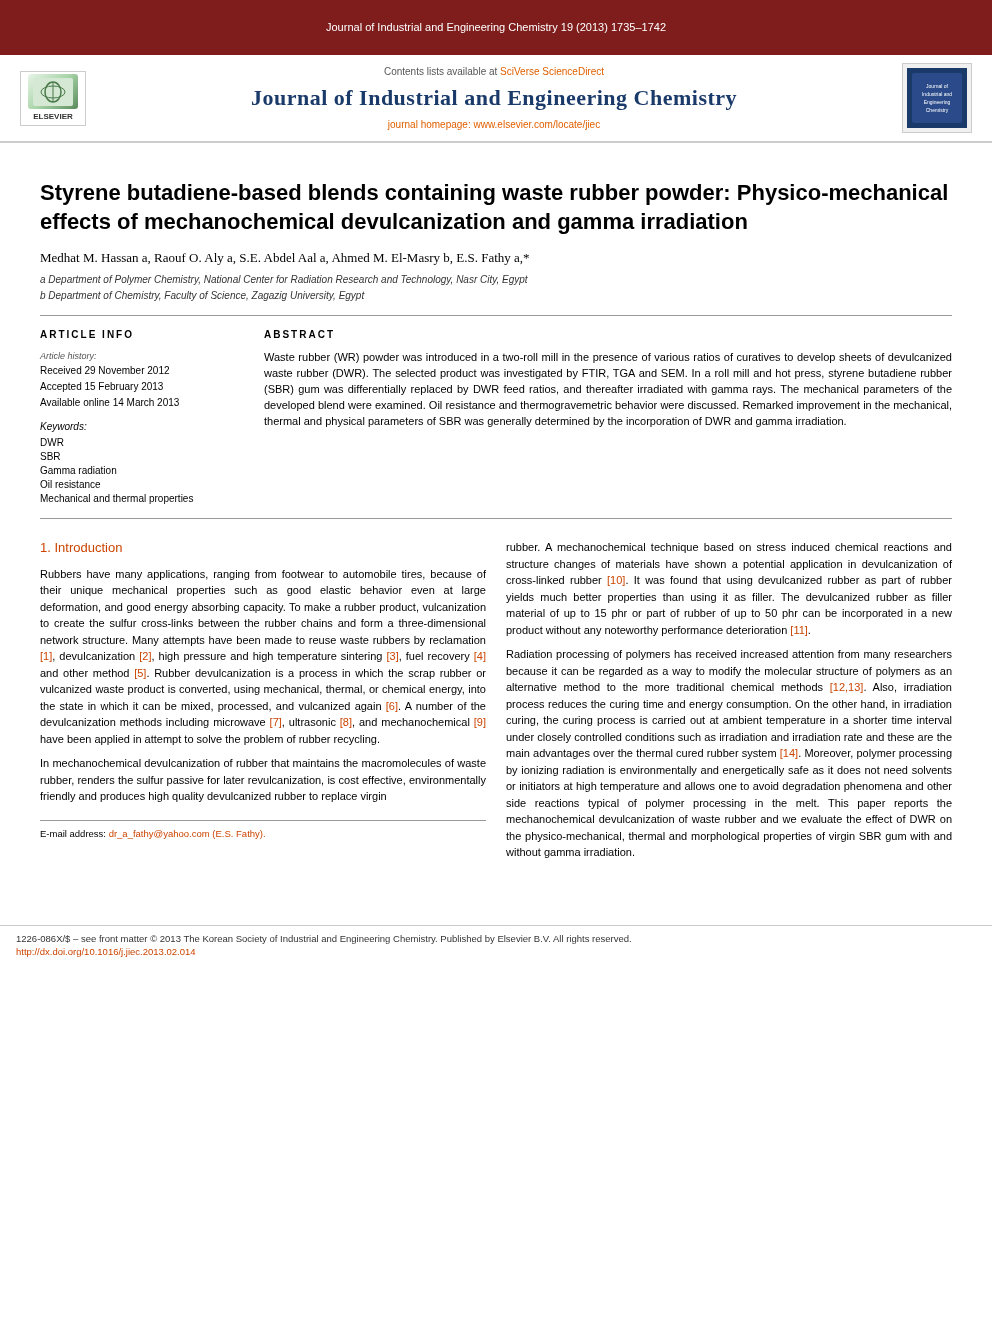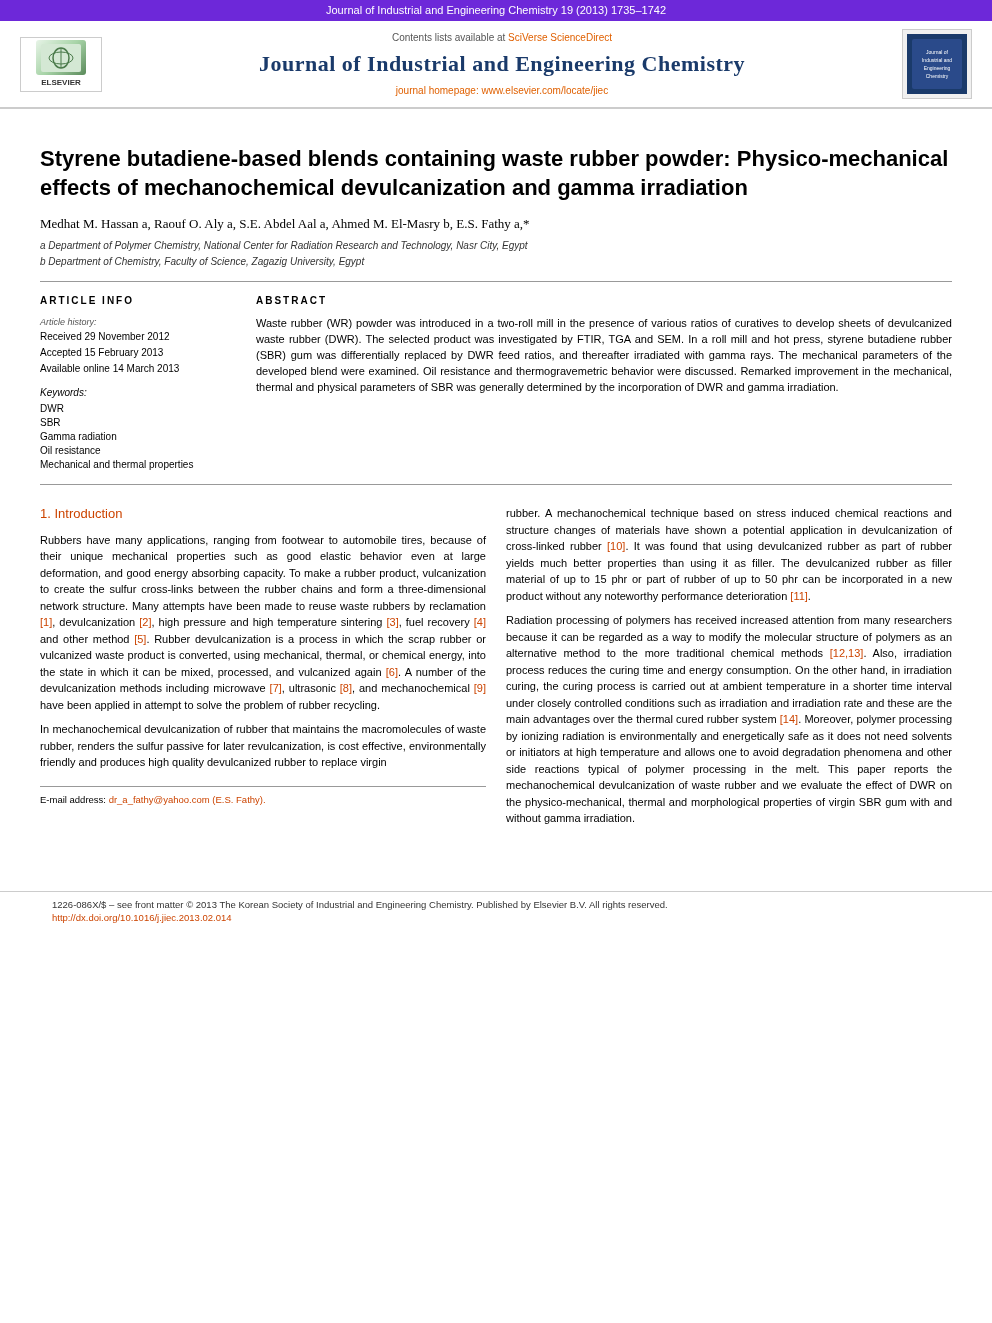--- a/index.html
+++ b/index.html
@@ -13,11 +13,11 @@
       line-height: 1.4;
     }
     .top-bar {
-      background: #6d28d9;
+      background: #7f1d1d;
       color: #fff;
       text-align: center;
       font-size: 11px;
-      padding: 3px 0;
+      padding: 20px 0;
       font-family: Arial, sans-serif;
     }
     .header-area {

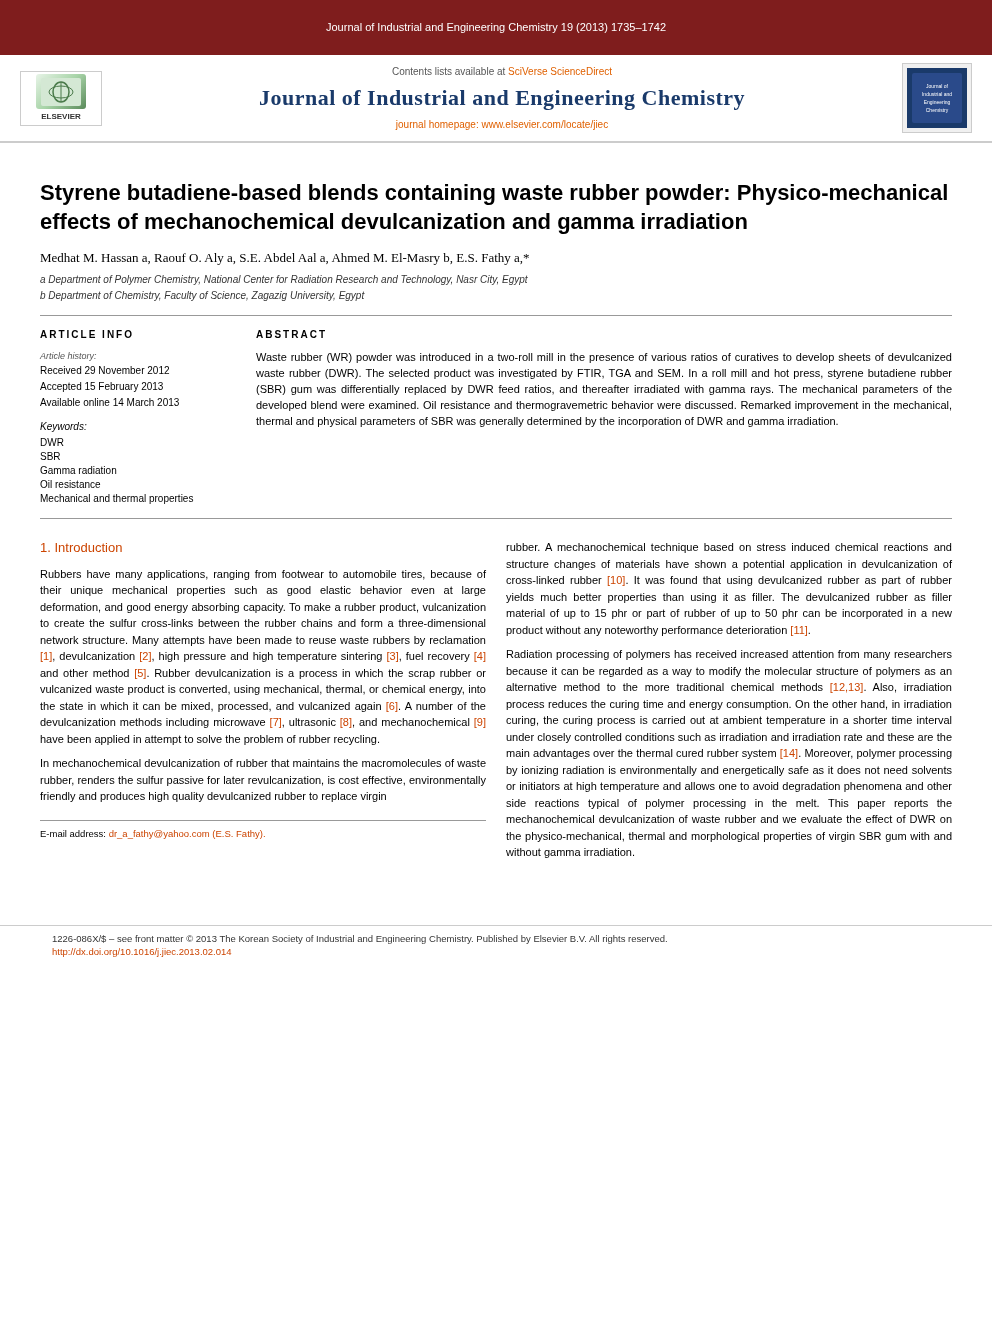--- a/index.html
+++ b/index.html
@@ -33,7 +33,7 @@
       gap: 10px;
     }
     .elsevier-logo {
-      width: 82px;
+      width: 66px;
       height: 55px;
       border: 1px solid #ccc;
       display: flex;

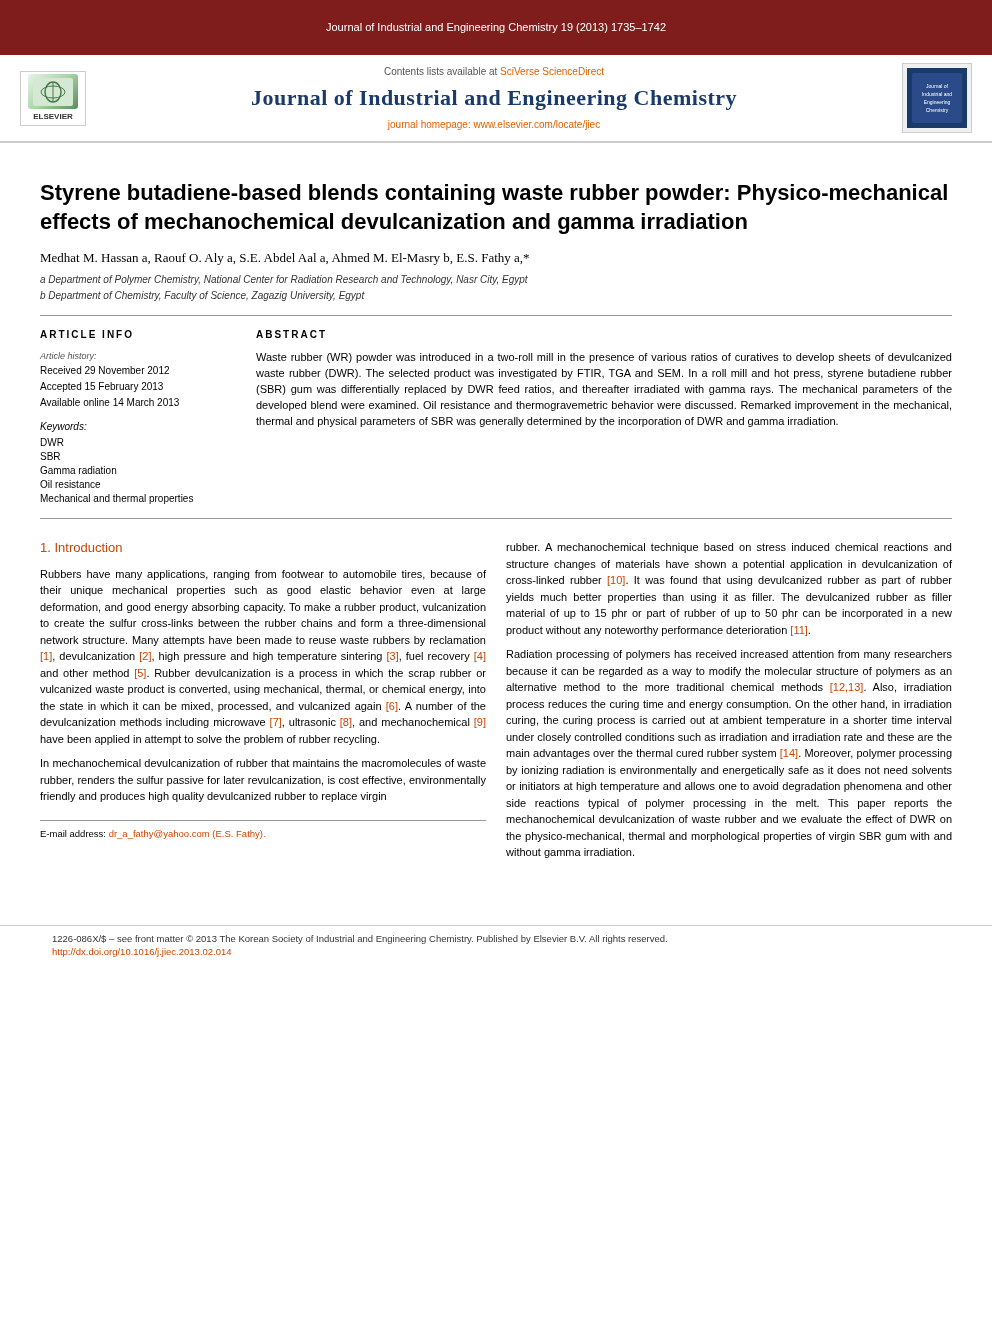--- a/index.html
+++ b/index.html
@@ -127,7 +127,7 @@
     .two-col {
       display: grid;
       grid-template-columns: 200px 1fr;
-      gap: 16px;
+      gap: 24px;
       margin-top: 10px;
     }
     .article-info h4 {

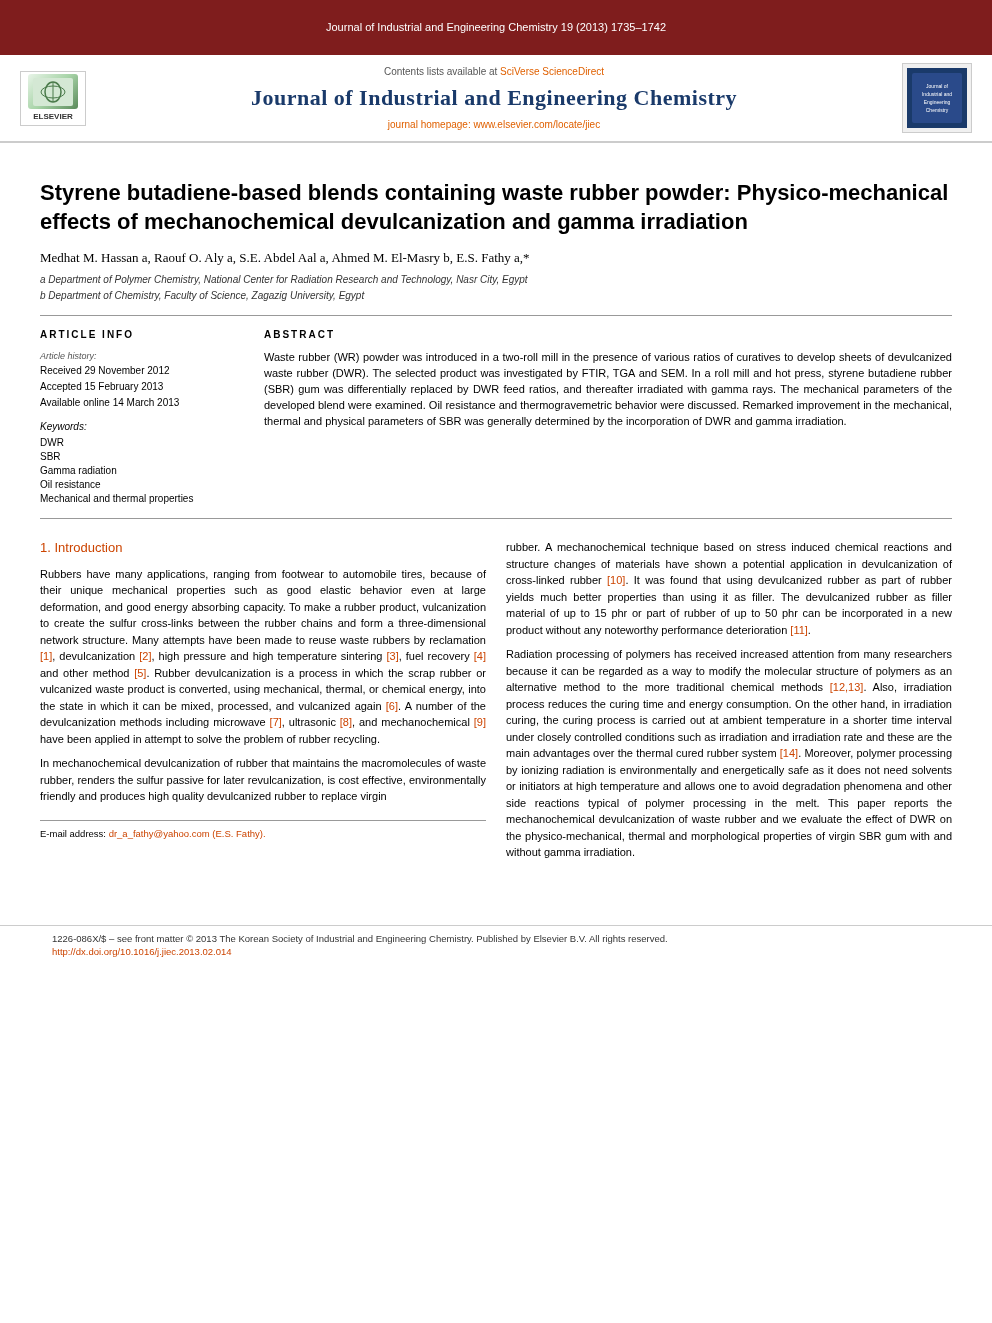--- a/index.html
+++ b/index.html
@@ -223,7 +223,7 @@
     .bottom-bar {
       margin-top: 20px;
       border-top: 1px solid #ccc;
-      padding: 6px 52px;
+      padding: 6px 16px;
       font-size: 9.5px;
       font-family: Arial, sans-serif;
       color: #333;

